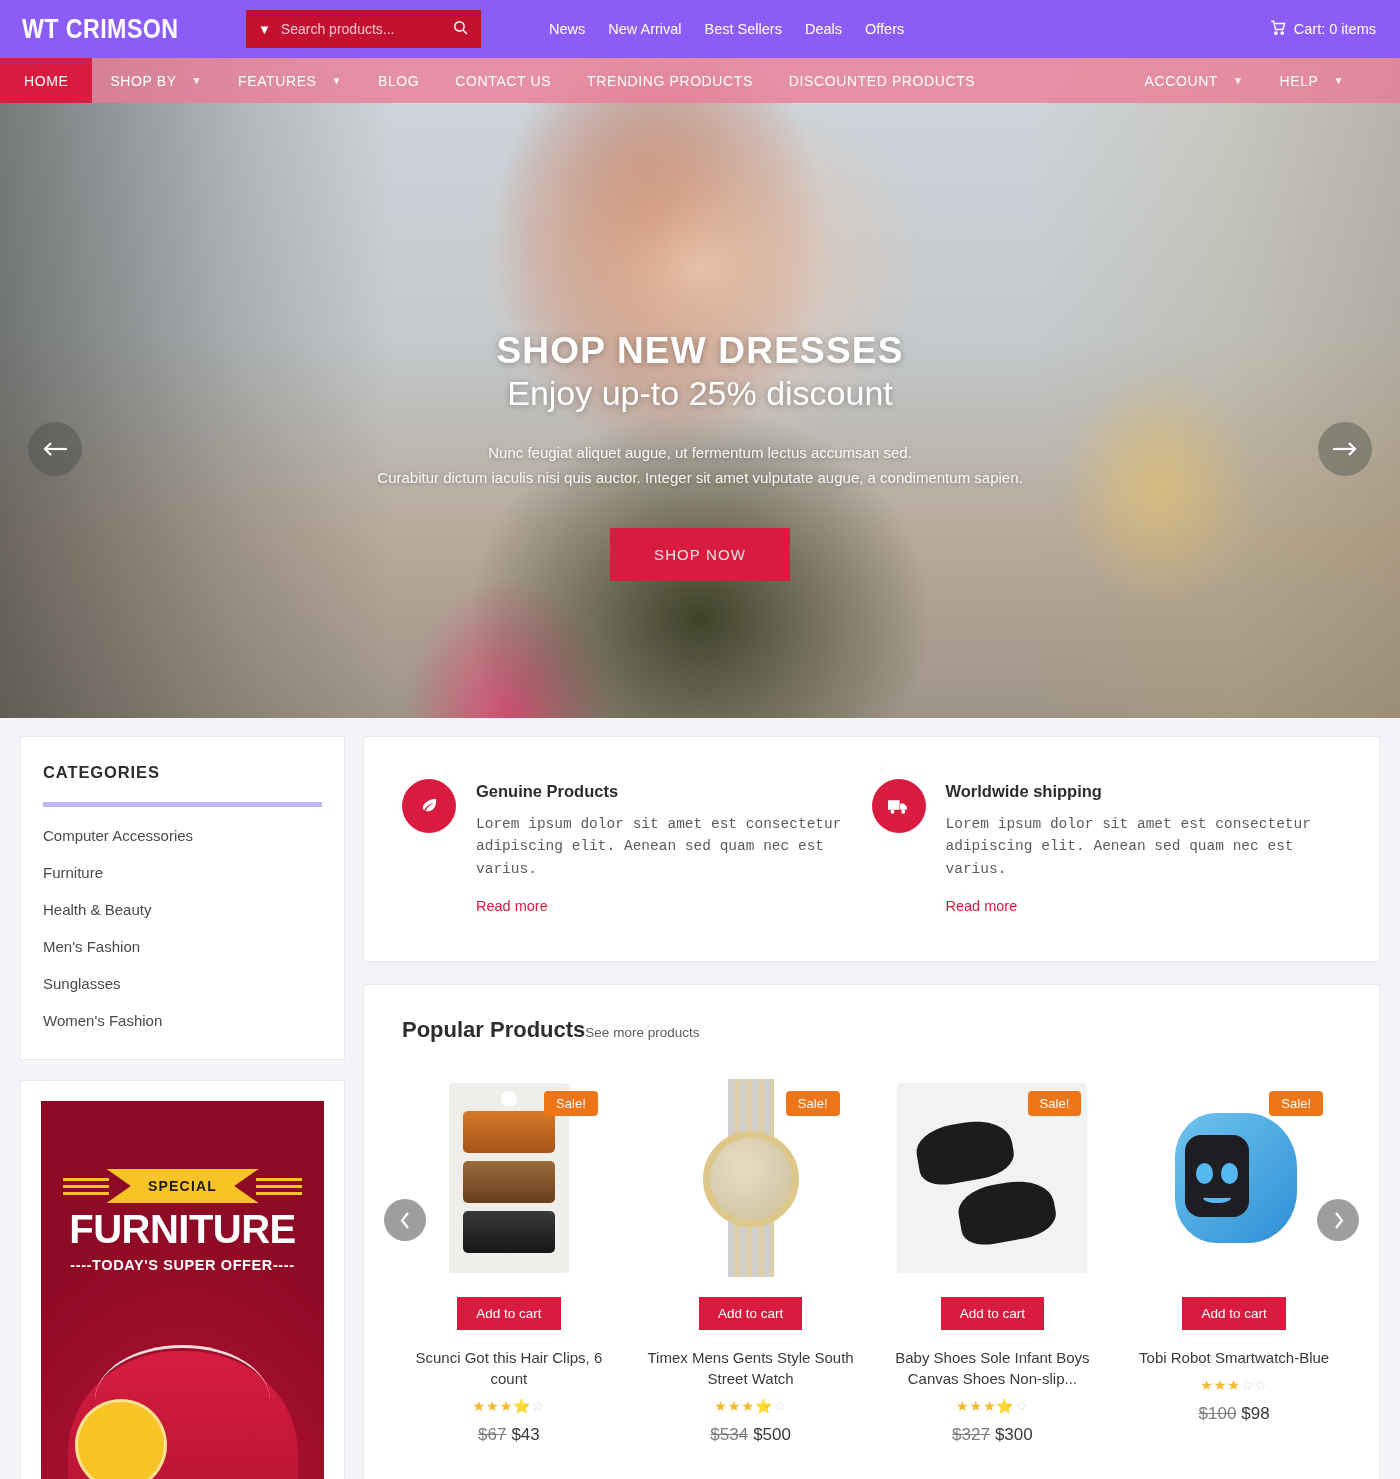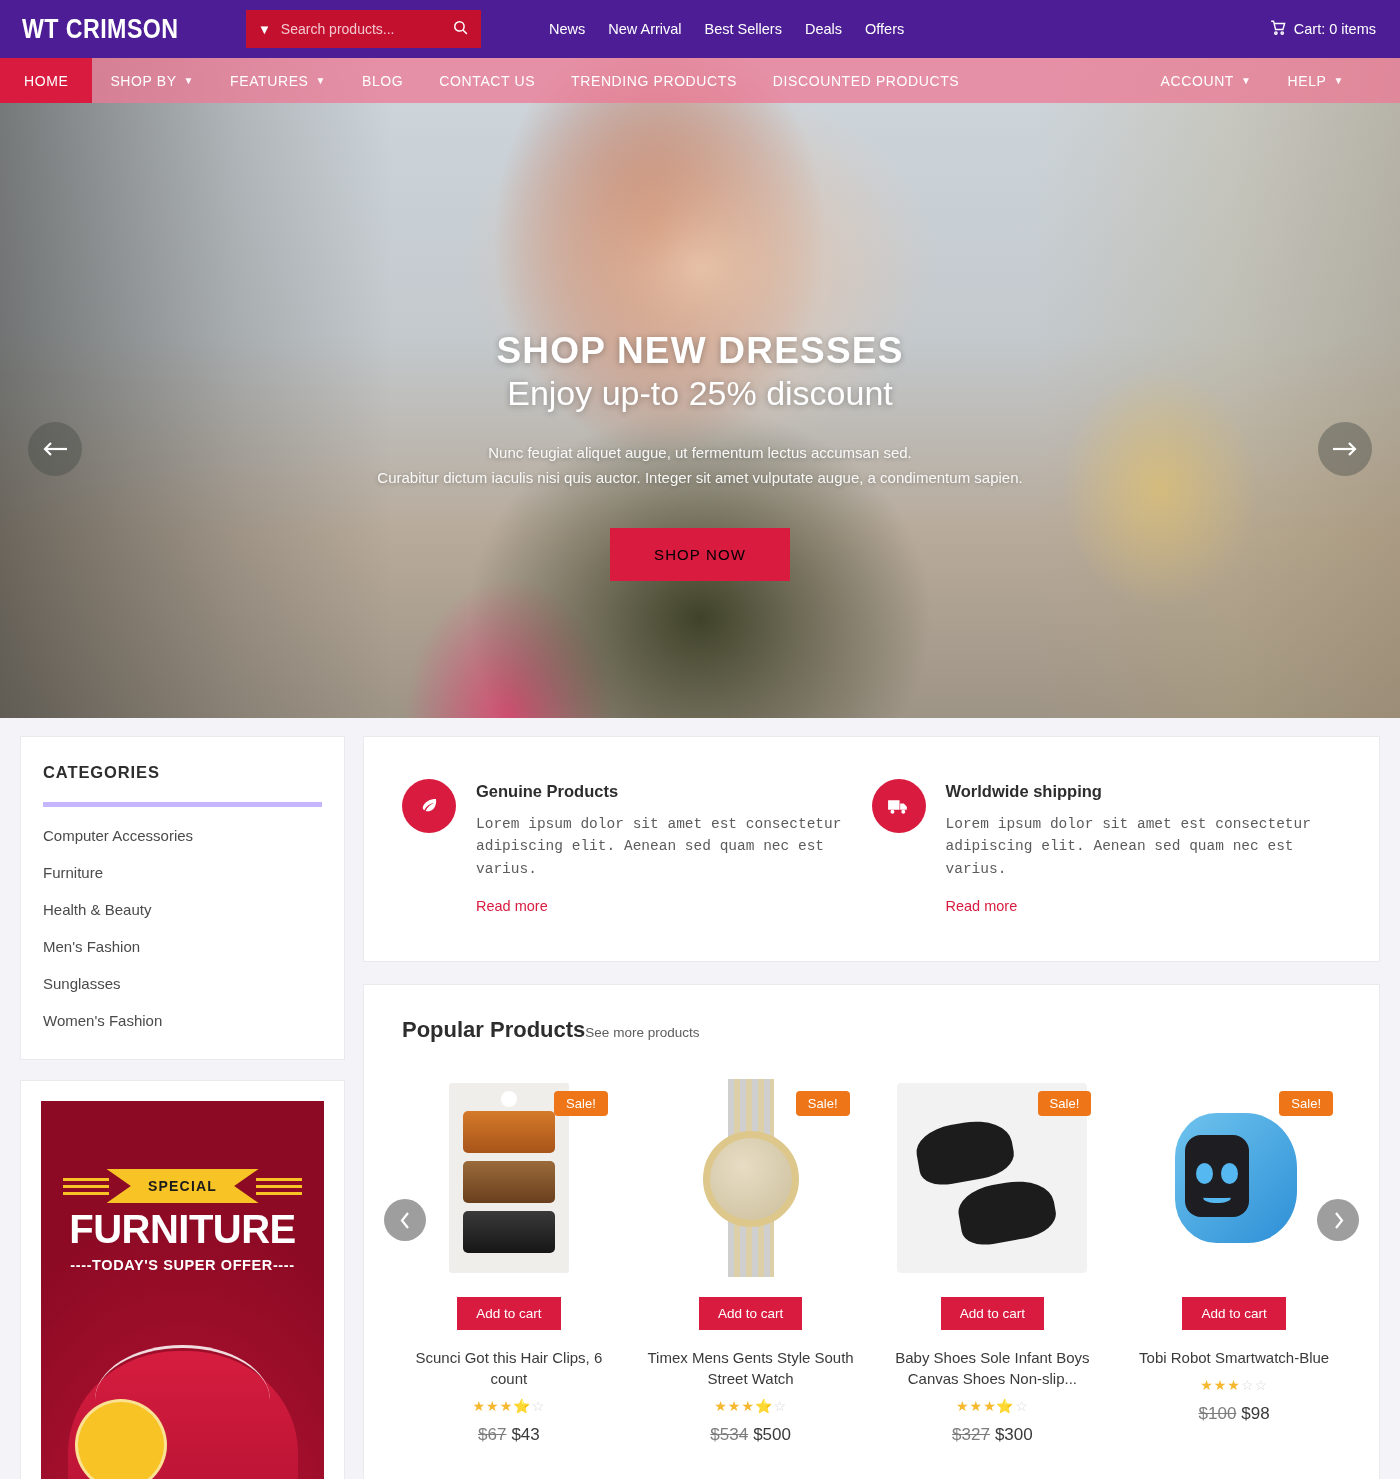--- a/index.html
+++ b/index.html
@@ -14,7 +14,7 @@
   
   .topbar {
     height: 58px;
-    background: #4c1d95;
+    background: #8b5cf6;
     display: flex;
     align-items: center;
     padding: 0 22px;

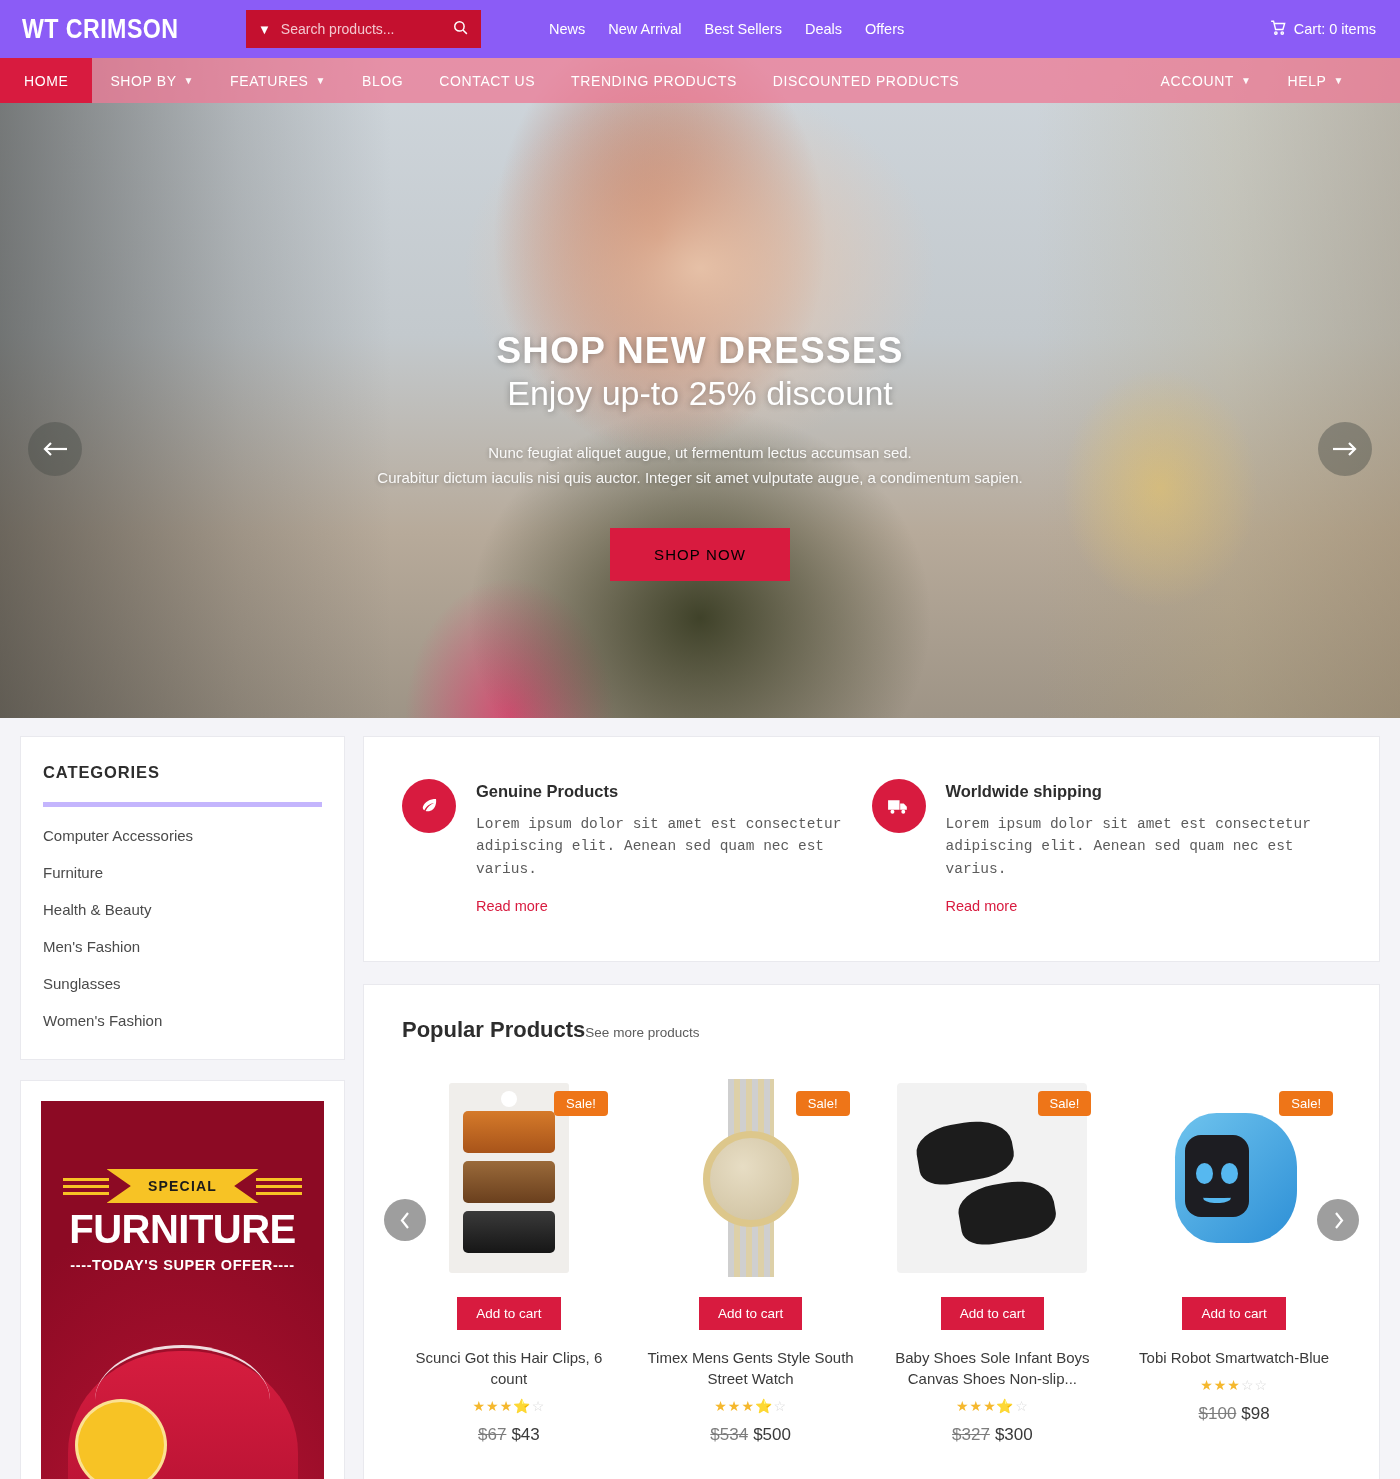--- a/index.html
+++ b/index.html
@@ -129,7 +129,7 @@
     padding: 0 18px;
     display: flex;
     align-items: center;
-    gap: 7px;
+    gap: 15px;
     height: 45px;
     white-space: nowrap;
     text-decoration: none;

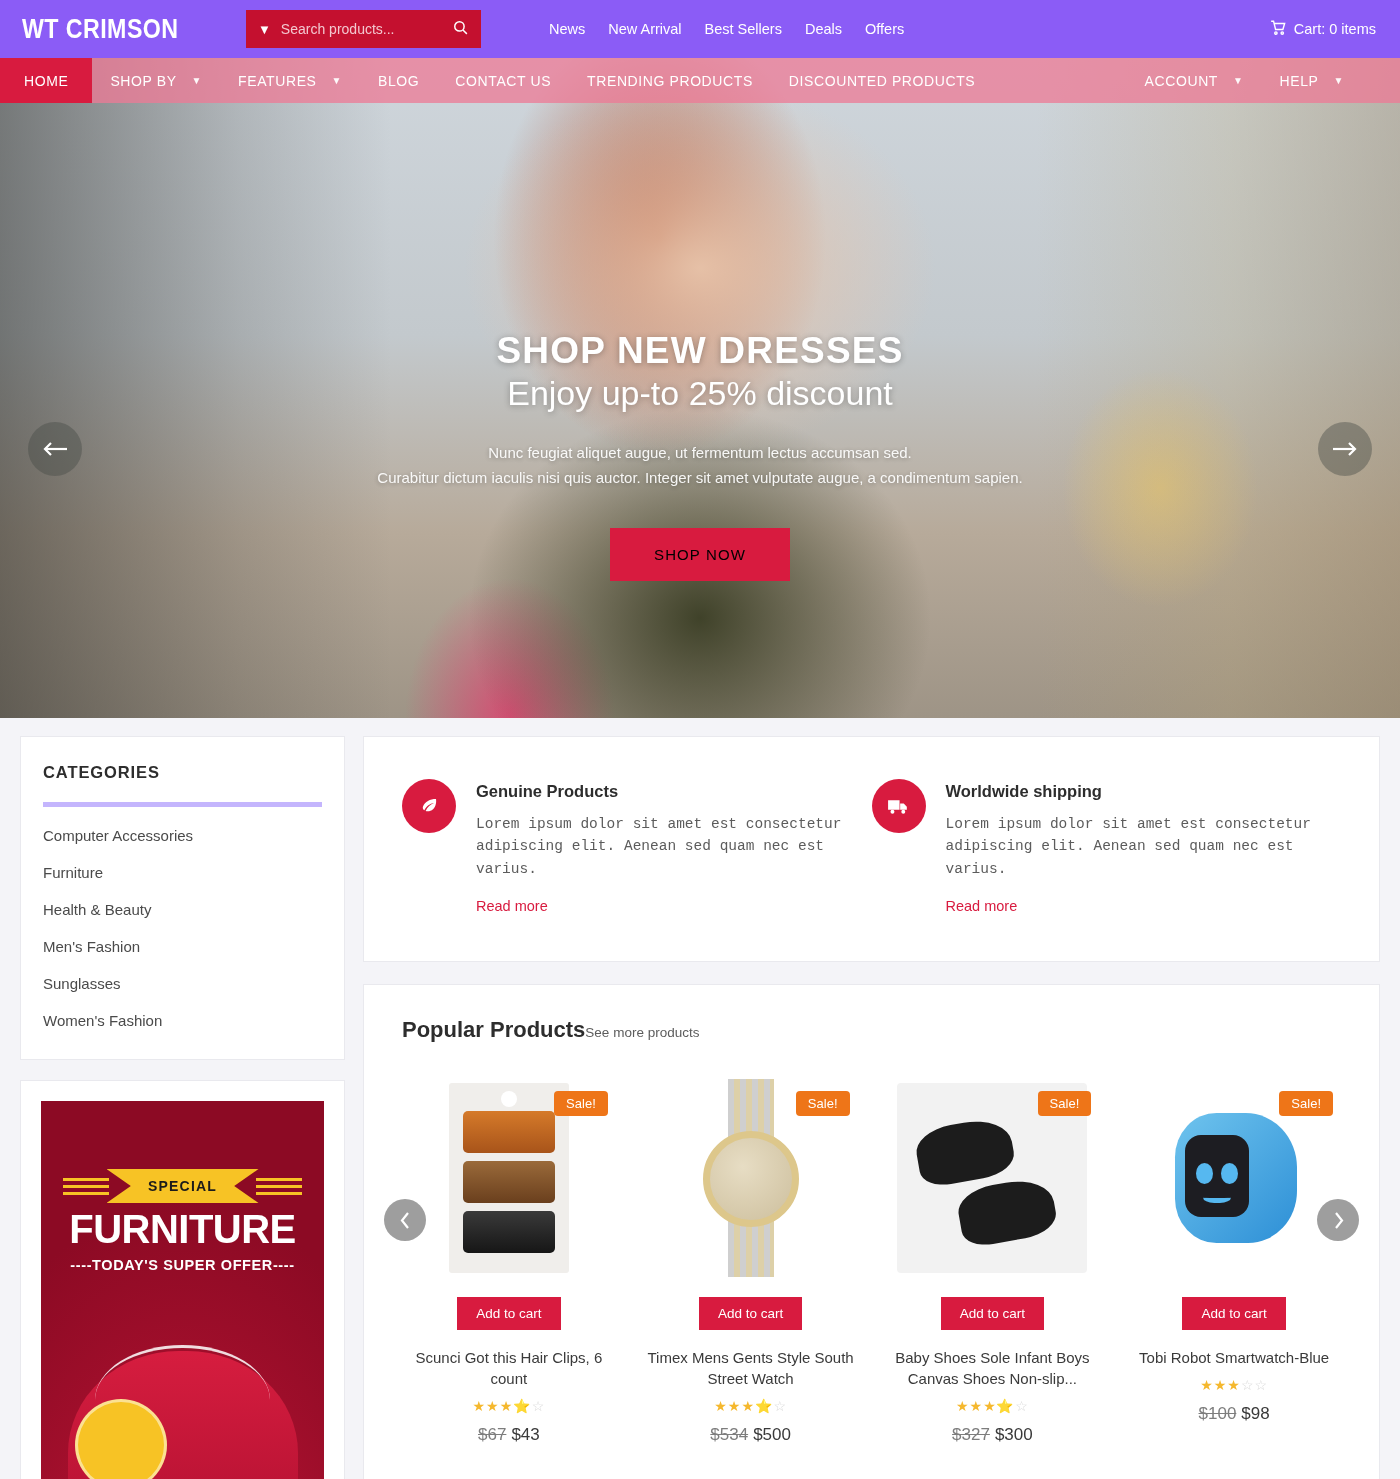--- a/index.html
+++ b/index.html
@@ -172,7 +172,7 @@
     display: inline-block;
     margin-top: 38px;
     background: #d81b3f;
-    color: #000000;
+    color: #e5e5e5;
     font-size: 15px;
     letter-spacing: 1.1px;
     padding: 18px 44px;

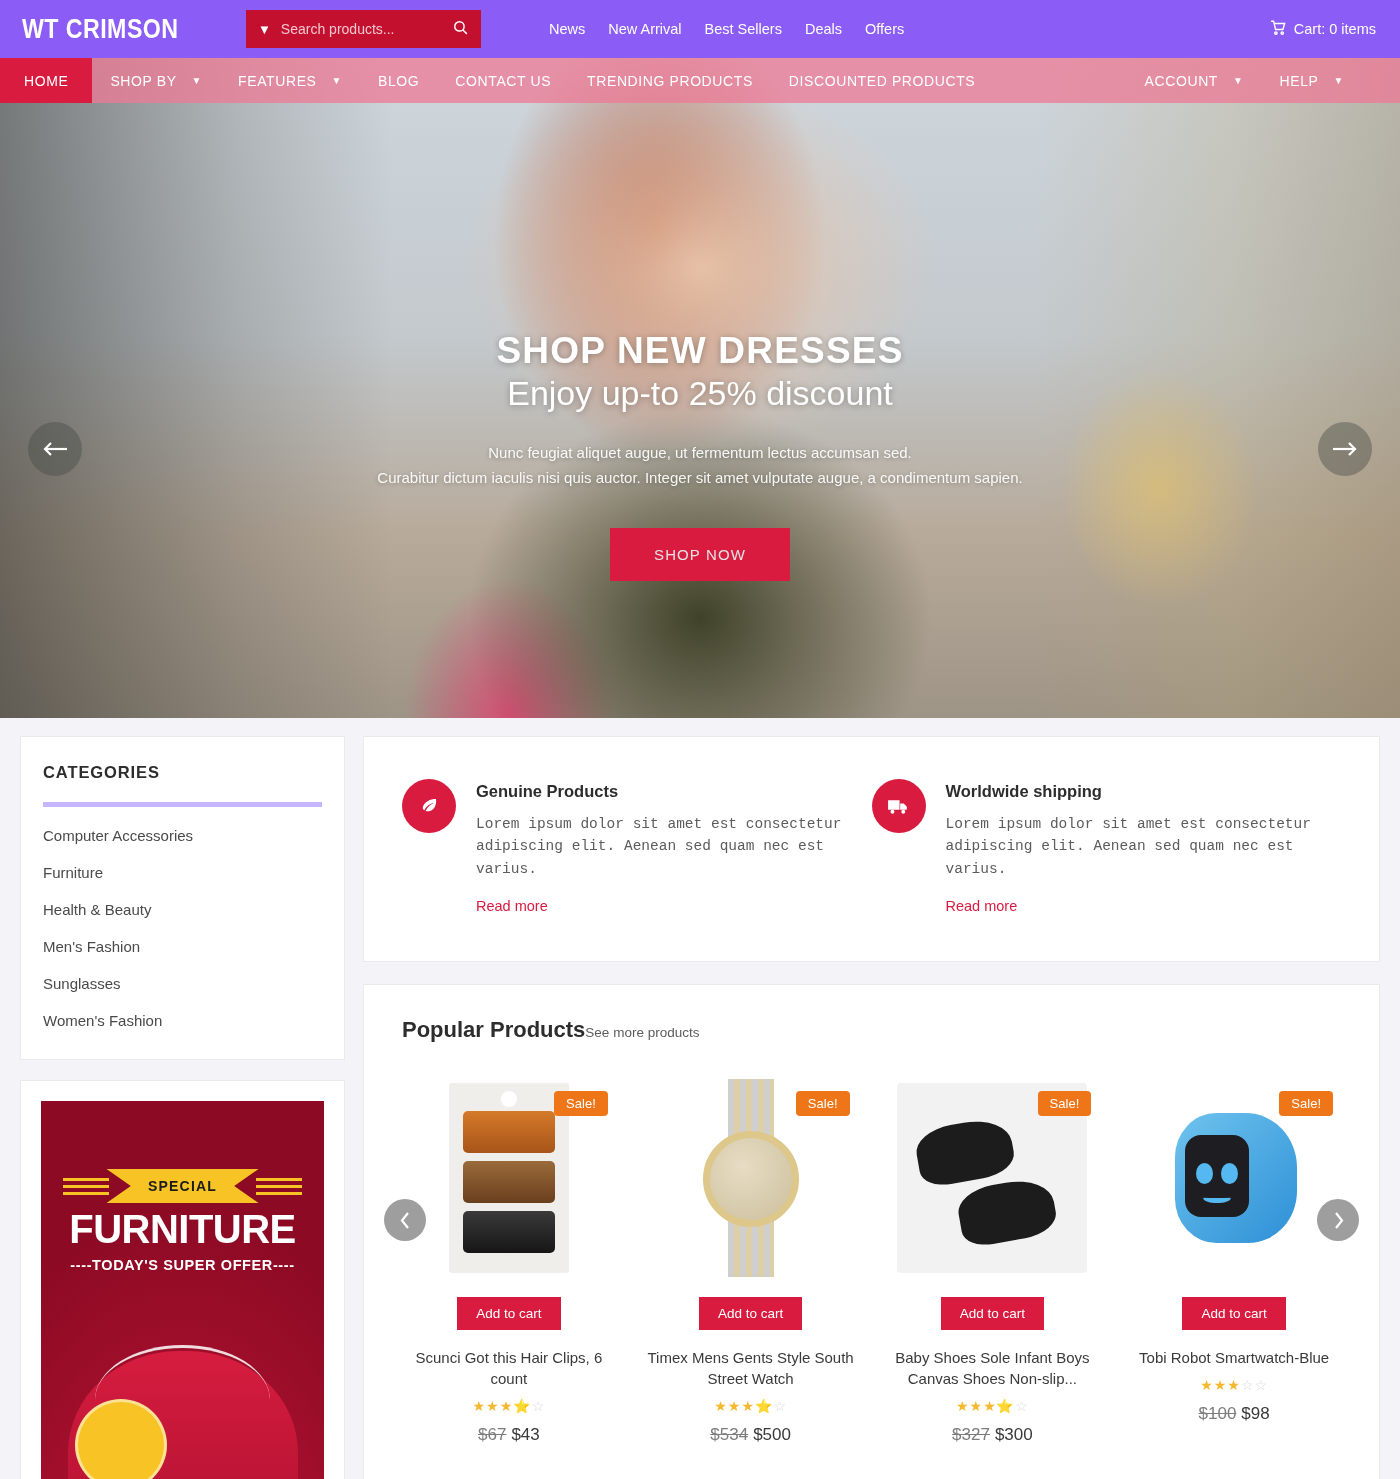--- a/index.html
+++ b/index.html
@@ -362,7 +362,7 @@
   }
   .sale-badge {
     position: absolute;
-    top: 14px; right: 12px;
+    top: 14px; right: 22px;
     background: #ee7518;
     color: #fff;
     font-size: 13px;

